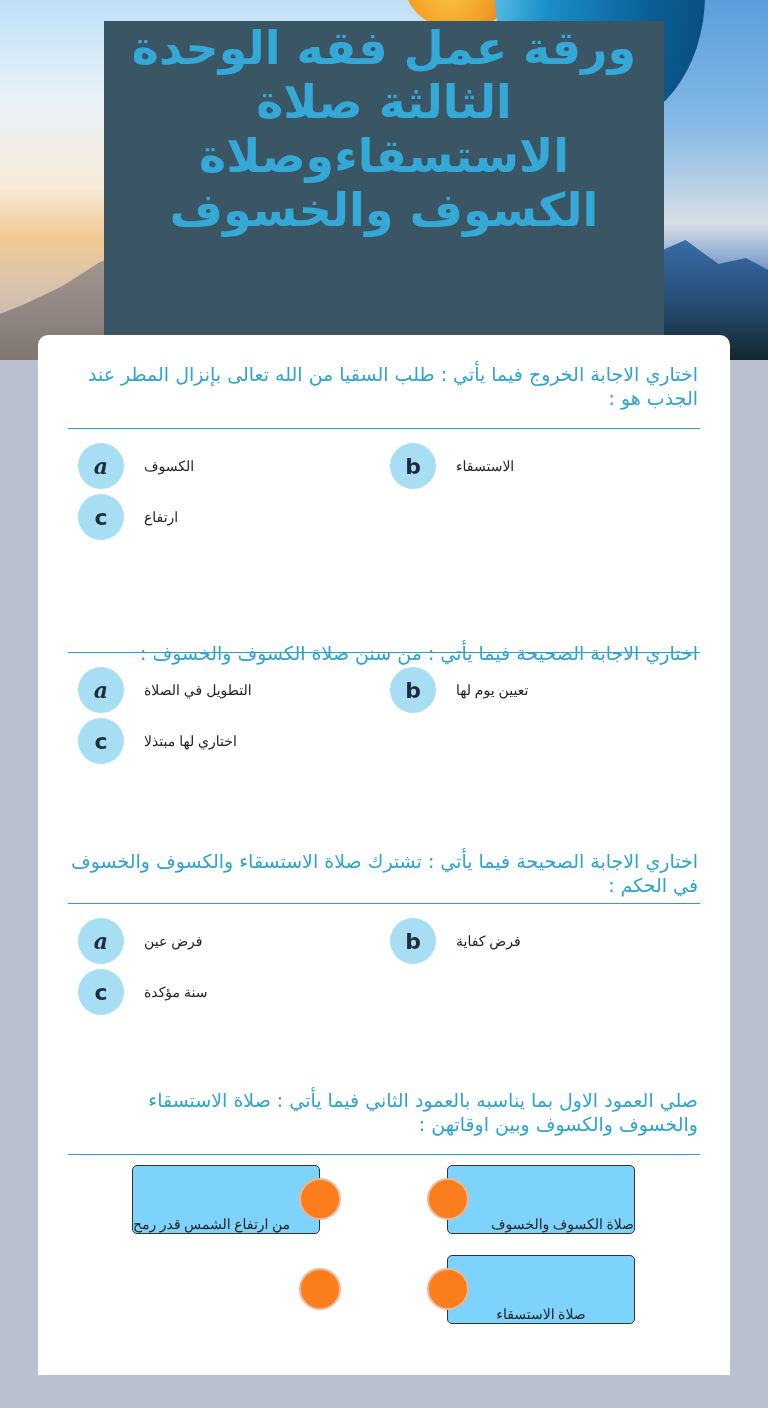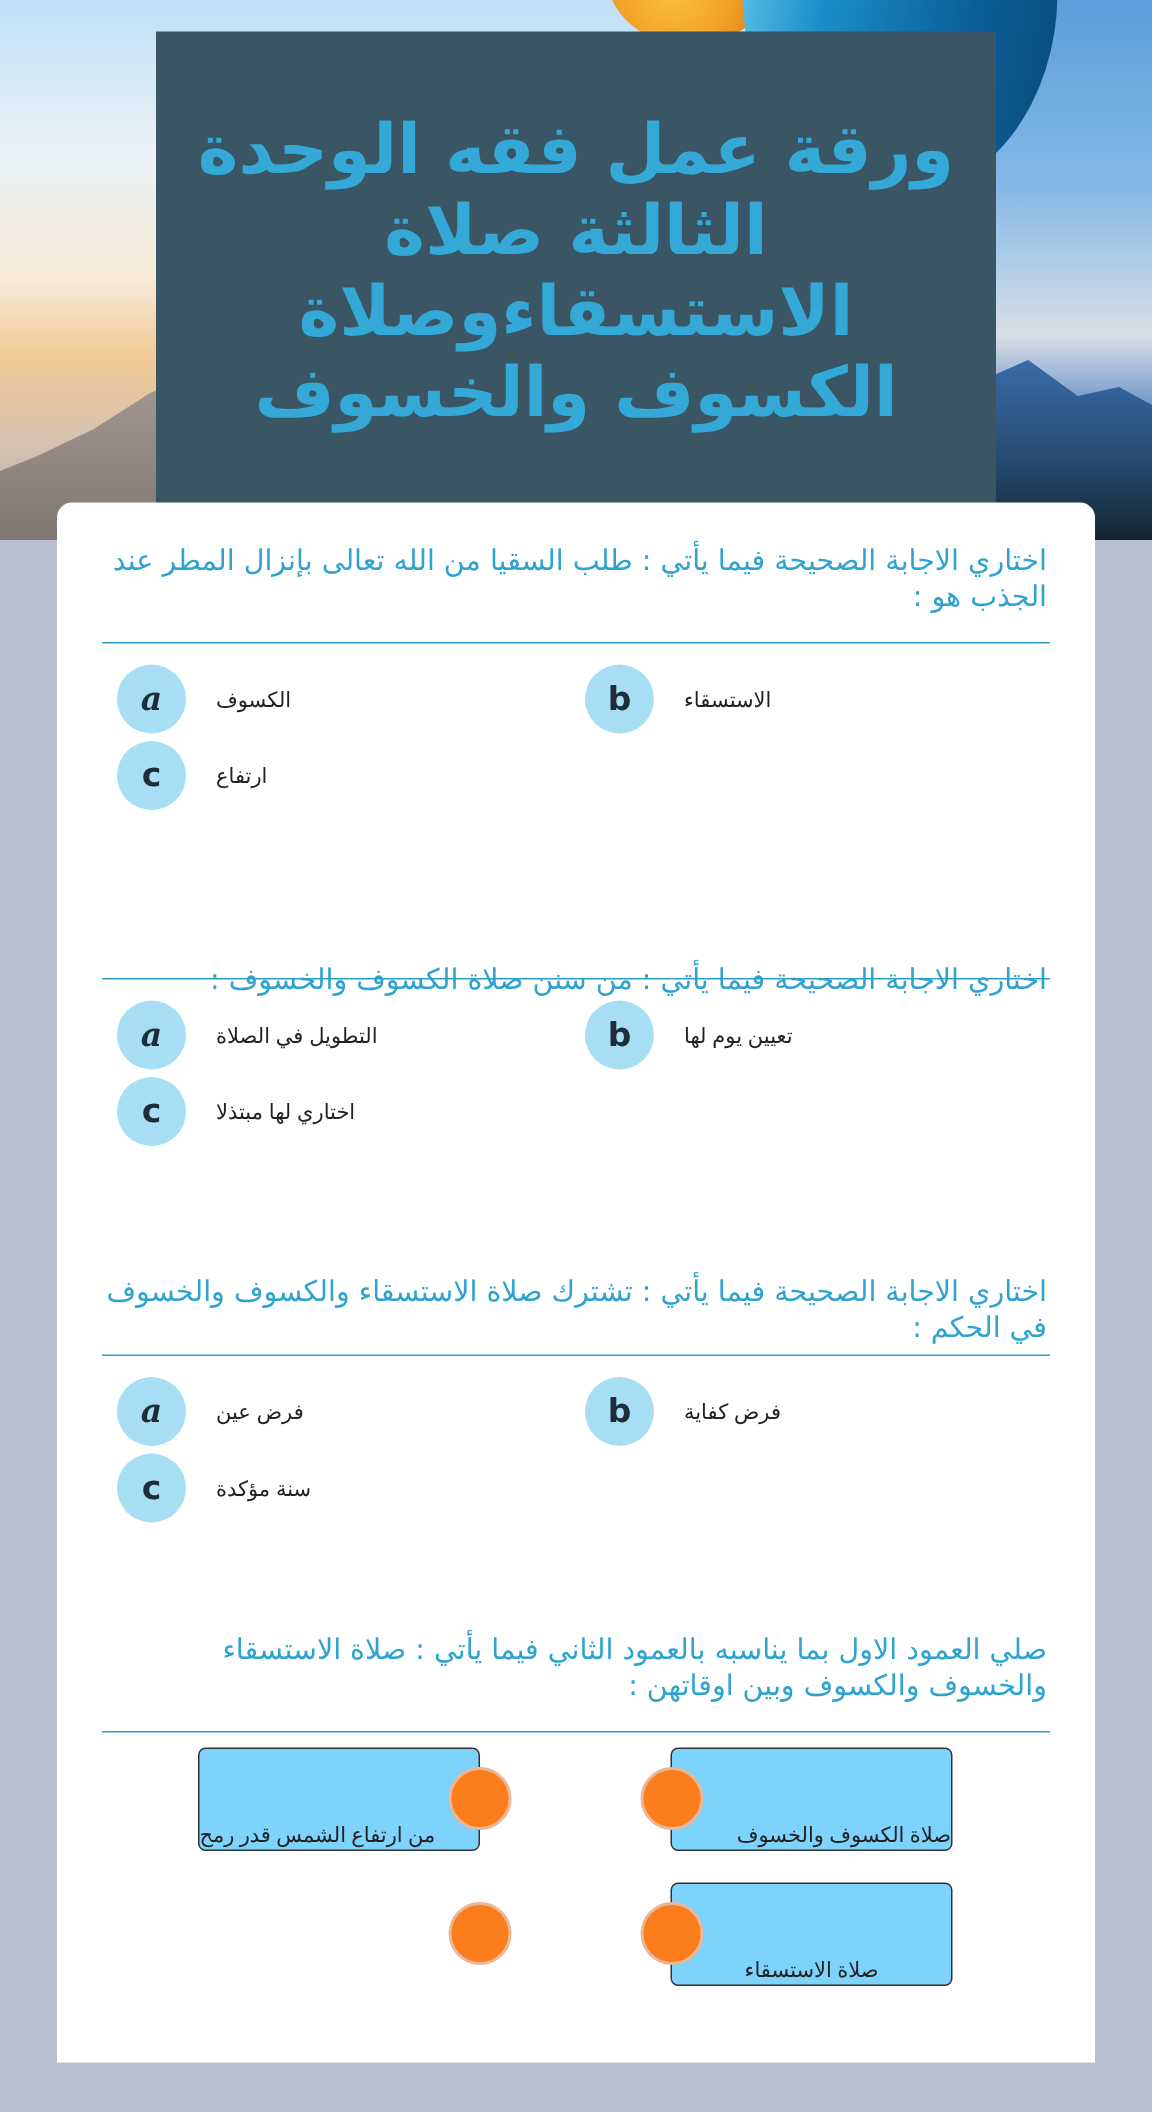--- a/index.html
+++ b/index.html
@@ -37,7 +37,7 @@
   .title-box {
     position:absolute; left:104px; top:21px; width:560px; height:318px;
     background:#3a5563;
-    display:flex; align-items:center; justify-content:center;
+    display:flex; align-items:flex-start; justify-content:center;
   }
   .title-text {
     direction:rtl; text-align:center; color:#34a8d6;

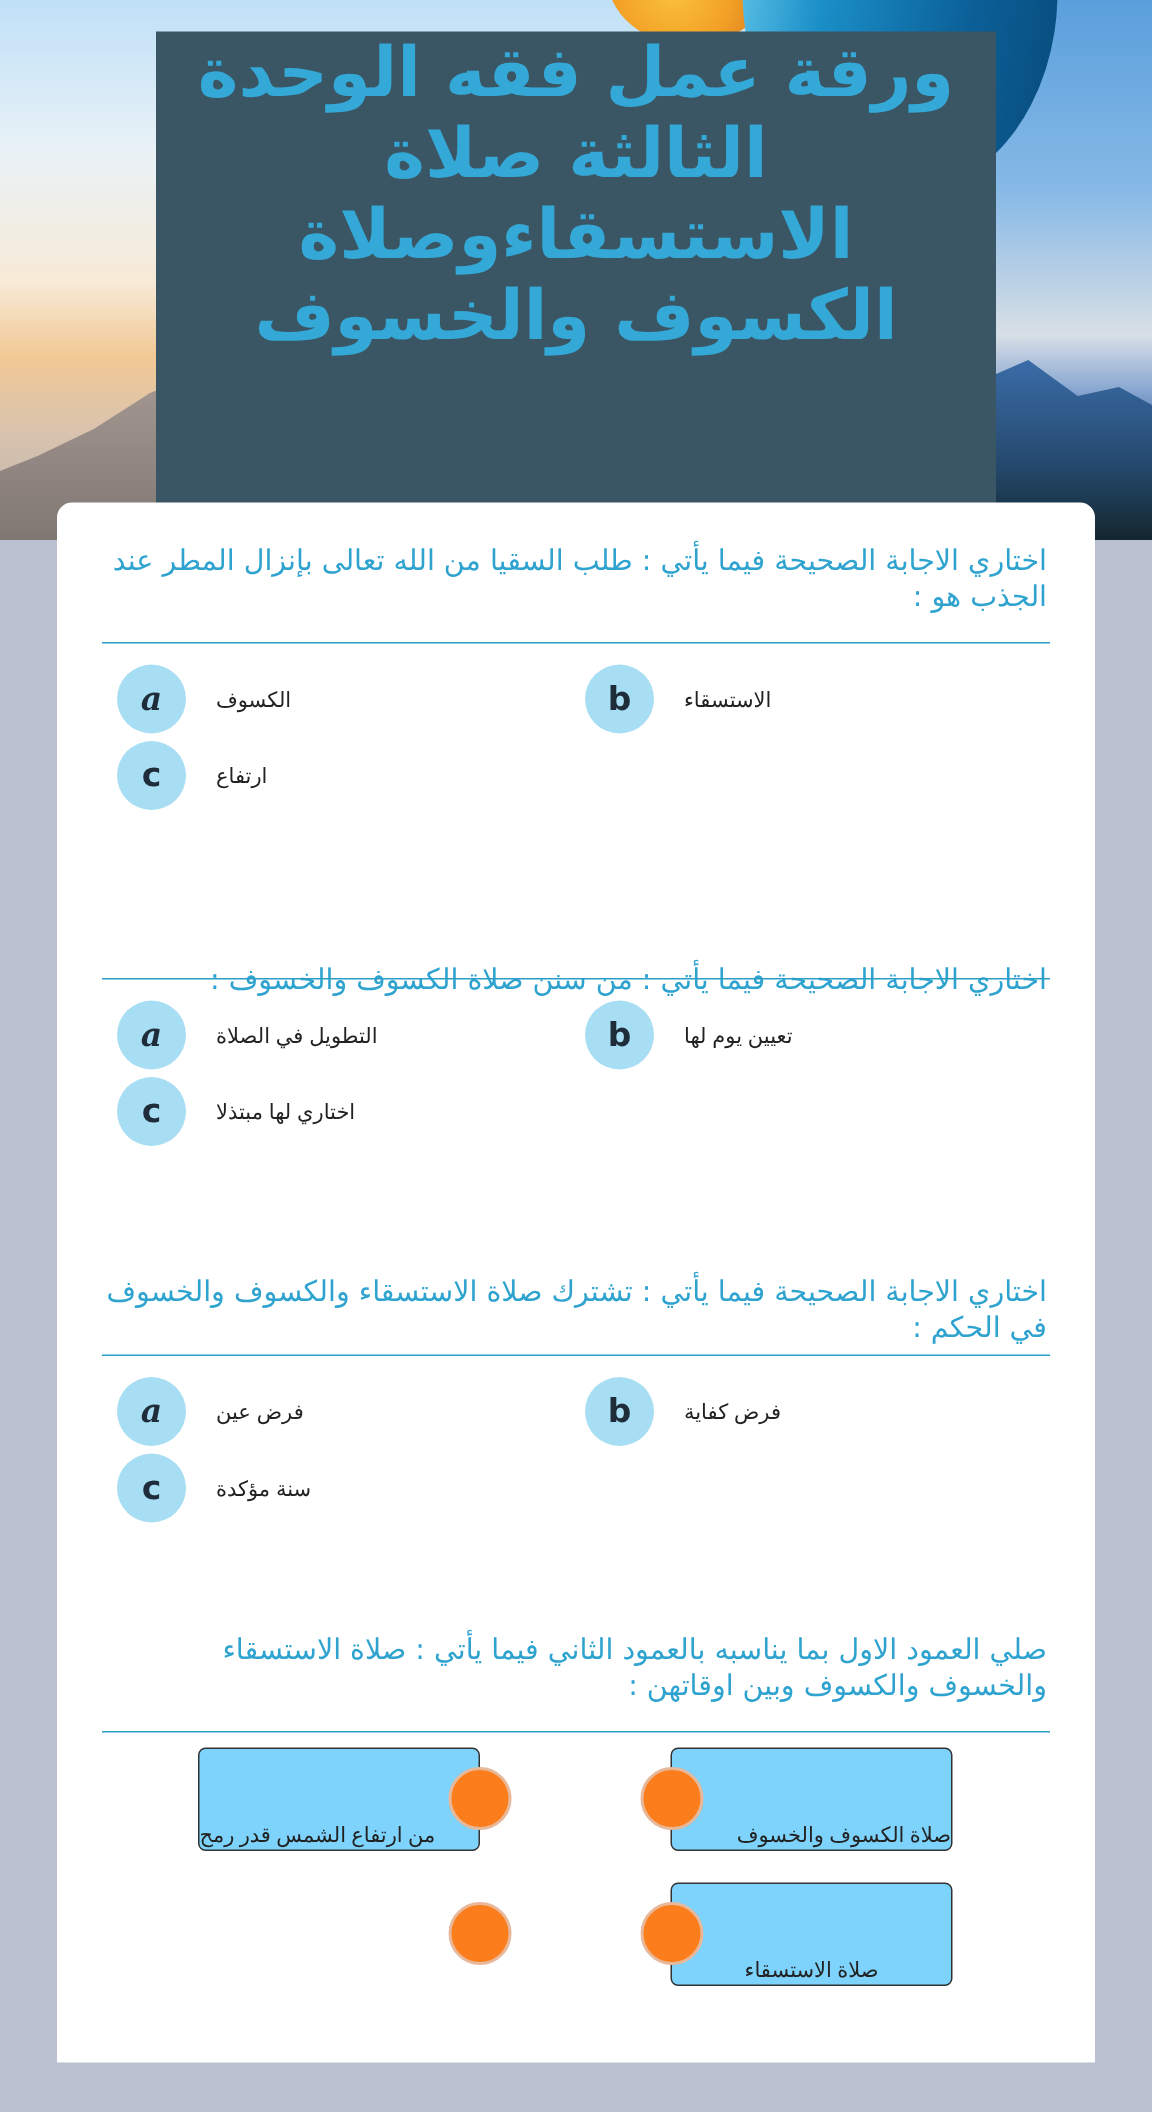--- a/index.html
+++ b/index.html
@@ -102,7 +102,7 @@
 <div class="card">
 
   <div class="question" style="top:27px;">
-    <p class="q-text">اختاري الاجابة الصحيحة فيما يأتي : طلب السقيا من الله تعالى بإنزال المطر عند الجذب هو :</p>
+    <p class="q-text">اختاري الاجابة الخروج فيما يأتي : طلب السقيا من الله تعالى بإنزال المطر عند الجذب هو :</p>
   </div>
   <div class="q-rule" style="top:93px; left:30px;"></div>
   <div class="opt" style="left:40px; top:108px;">

